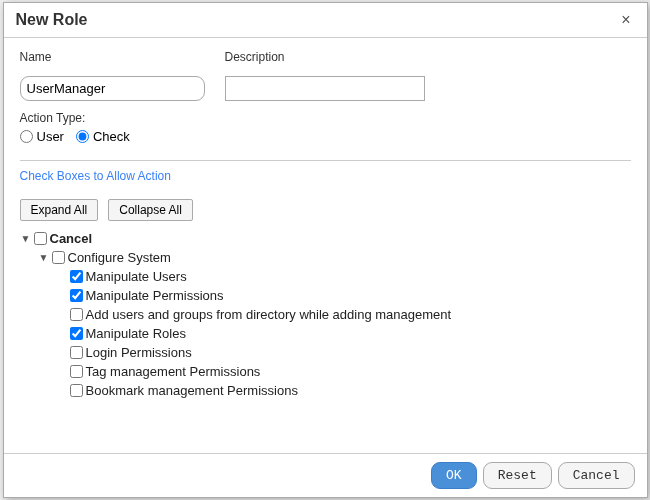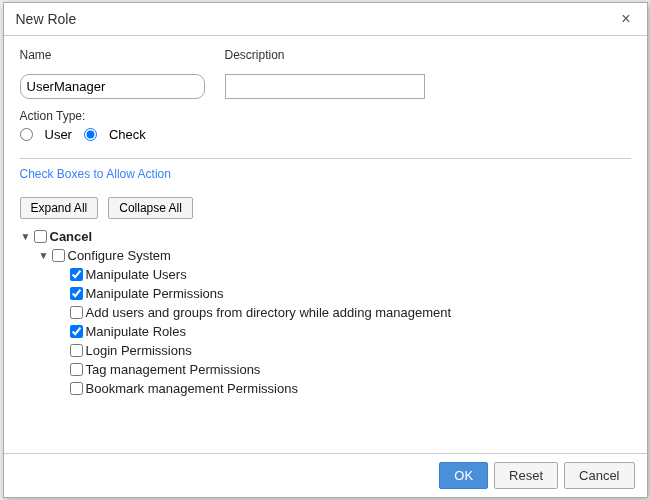--- a/index.html
+++ b/index.html
@@ -32,8 +32,8 @@
       align-items: center;
     }
     .dialog-title {
-      font-size: 14px;
-      font-weight: normal;
+      font-size: 16px;
+      font-weight: bold;
       color: #333;
     }
     .close-btn {

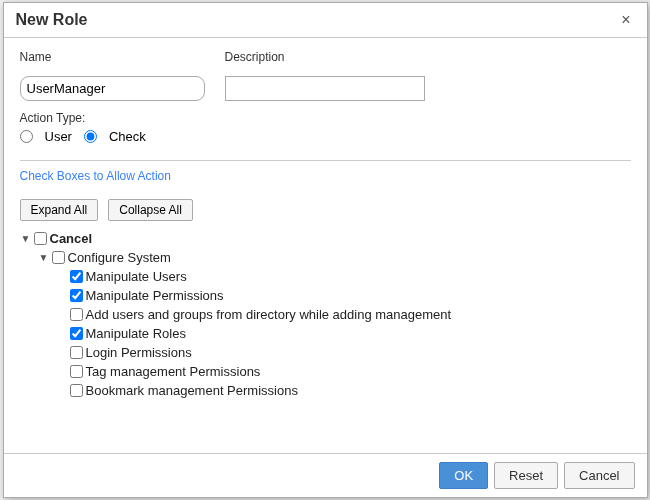--- a/index.html
+++ b/index.html
@@ -90,7 +90,7 @@
     .radio-group label {
       display: flex;
       align-items: center;
-      gap: 12px;
+      gap: 4px;
       font-size: 13px;
       cursor: pointer;
     }

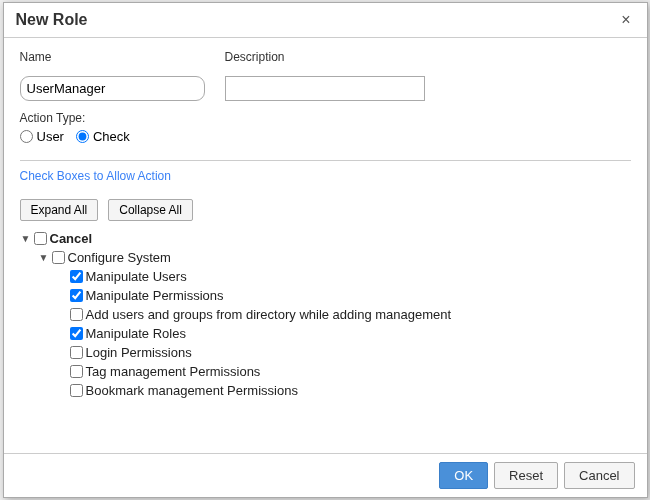--- a/index.html
+++ b/index.html
@@ -160,7 +160,8 @@
       padding: 5px 14px;
       font-size: 13px;
       cursor: pointer;
-      border-radius: 2px;
+      border-radius: 9px;
+      font-family: Liberation Mono, monospace;
     }
     .btn-ok {
       background: #4a90d9;

